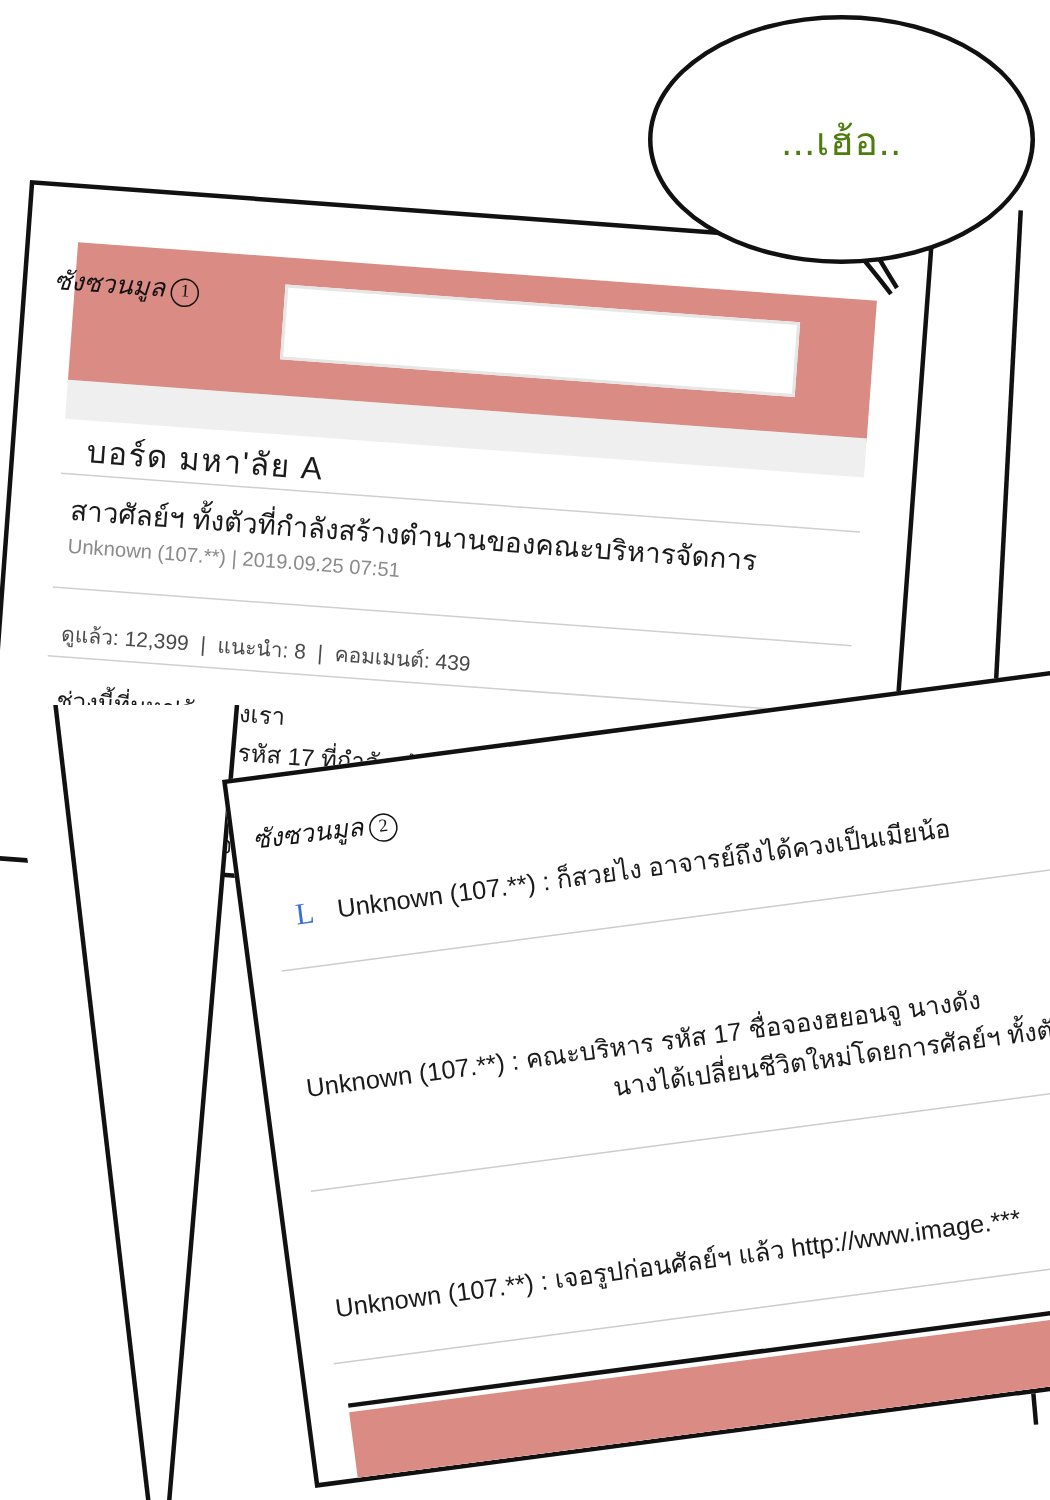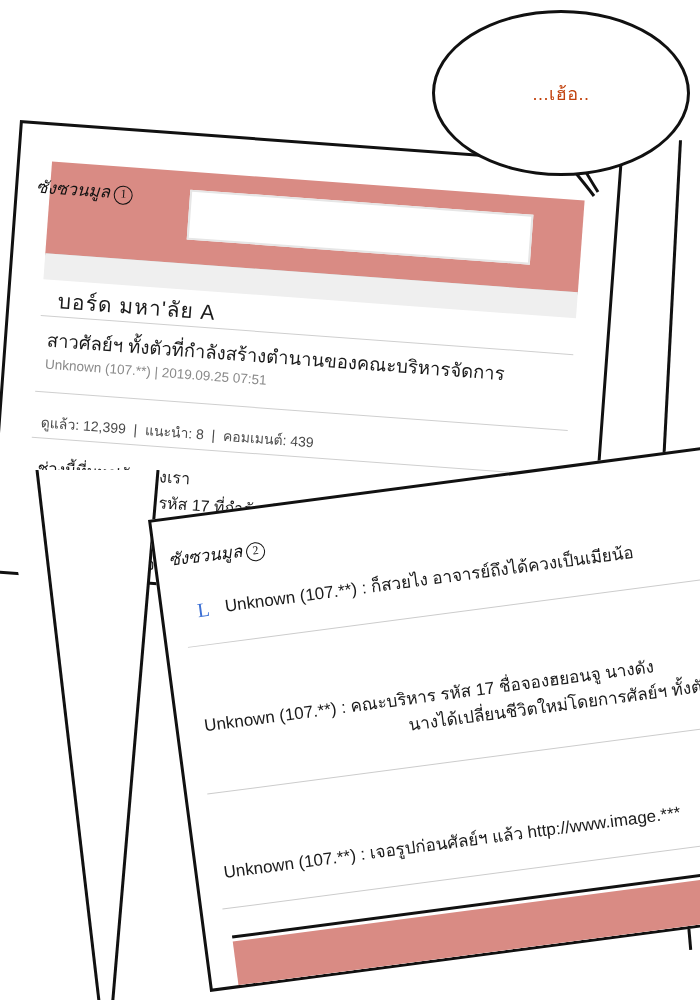--- a/index.html
+++ b/index.html
@@ -39,8 +39,8 @@
     display: flex;
     align-items: center;
     justify-content: center;
-    font-size: 18px;
-    color: #c2410c;
+    font-size: 26px;
+    color: #4d7c0f;
     letter-spacing: 0.5px;
   }
   .balloon-tail {

